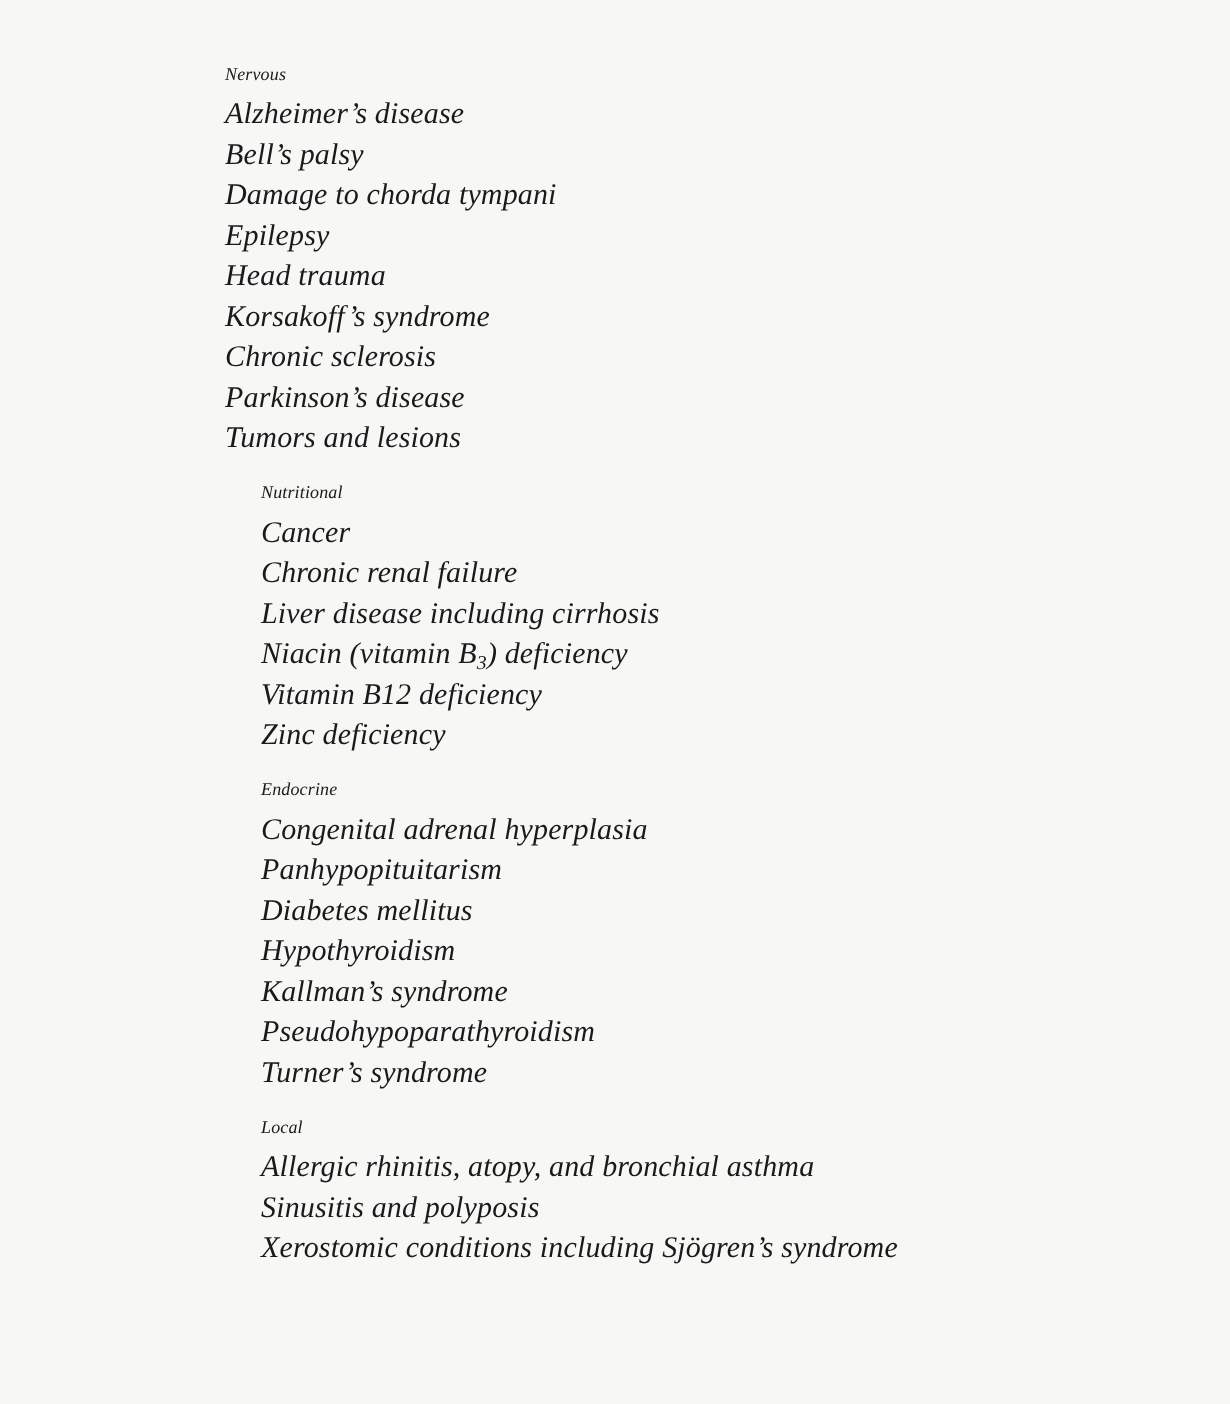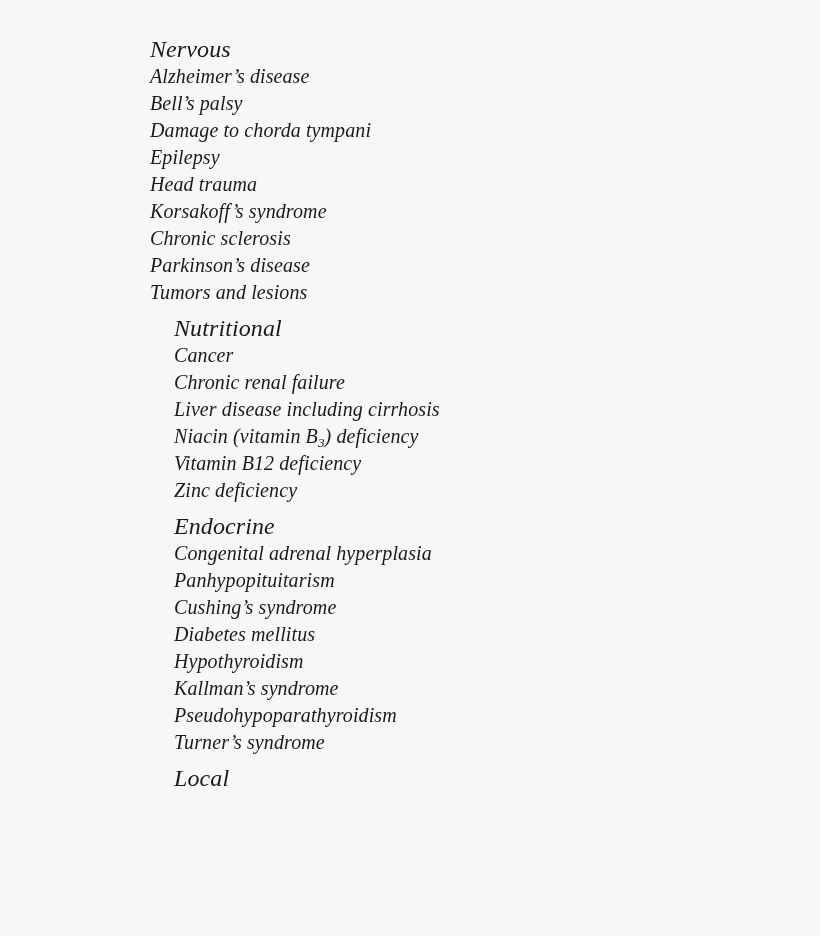--- a/index.html
+++ b/index.html
@@ -34,7 +34,7 @@
 
   .group-heading {
     font-style: italic;
-    font-size: 24px;
+    font-size: 12px;
     line-height: 27px;
     letter-spacing: 0.1px;
     white-space: nowrap;

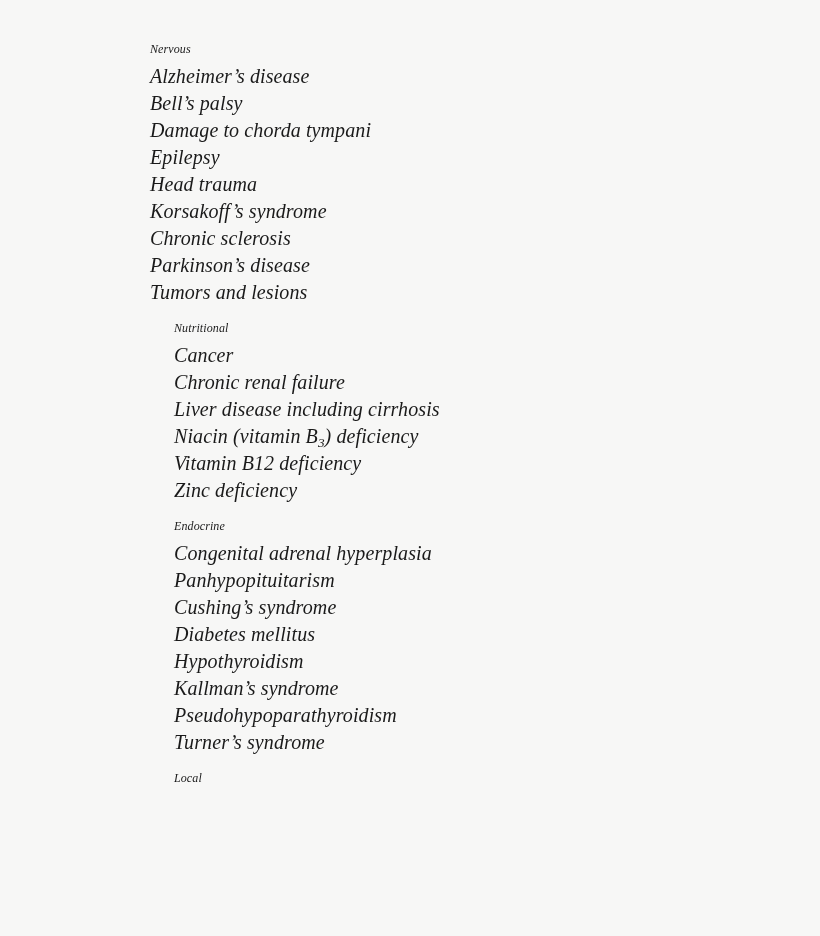--- a/index.html
+++ b/index.html
@@ -94,7 +94,6 @@
       <ul class="group-items">
         <li class="group-item">Congenital adrenal hyperplasia</li>
         <li class="group-item">Panhypopituitarism</li>
-        <li class="group-item">Cushing’s syndrome</li>
         <li class="group-item">Diabetes mellitus</li>
         <li class="group-item">Hypothyroidism</li>
         <li class="group-item">Kallman’s syndrome</li>

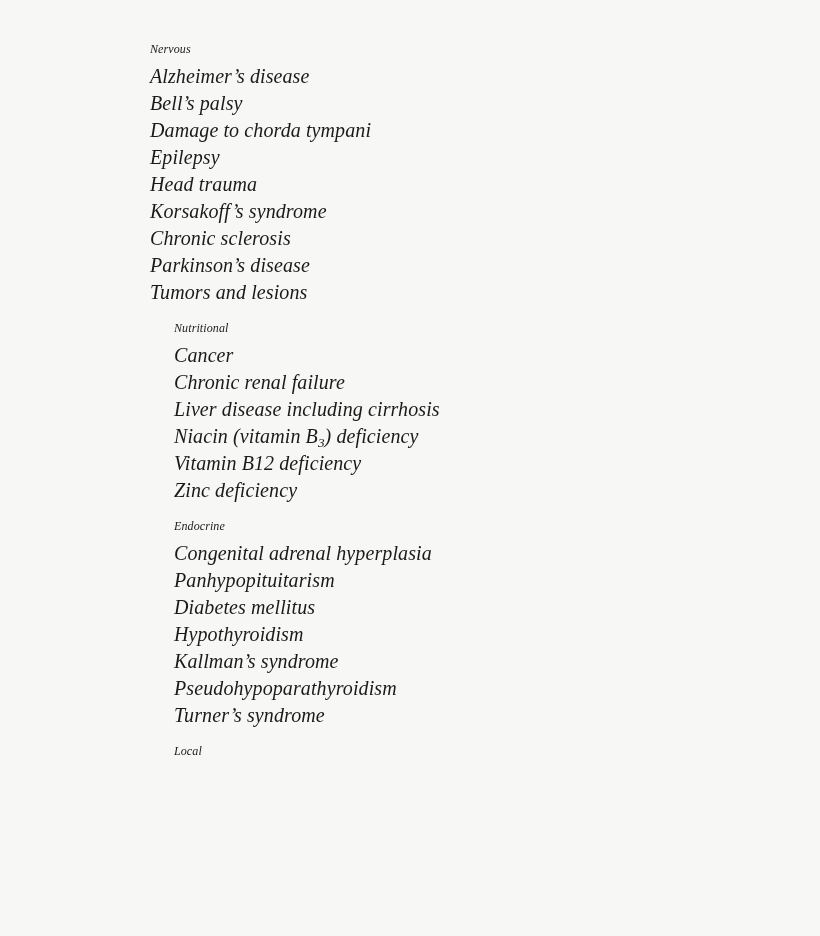--- a/index.html
+++ b/index.html
@@ -103,6 +103,11 @@
     </section>
     <section class="group">
       <div class="group-heading">Local</div>
+      <ul class="group-items">
+        <li class="group-item">Allergic rhinitis, atopy, and bronchial asthma</li>
+        <li class="group-item">Sinusitis and polyposis</li>
+        <li class="group-item">Xerostomic conditions including Sjögren’s syndrome</li>
+      </ul>
     </section>
   </div>
 

